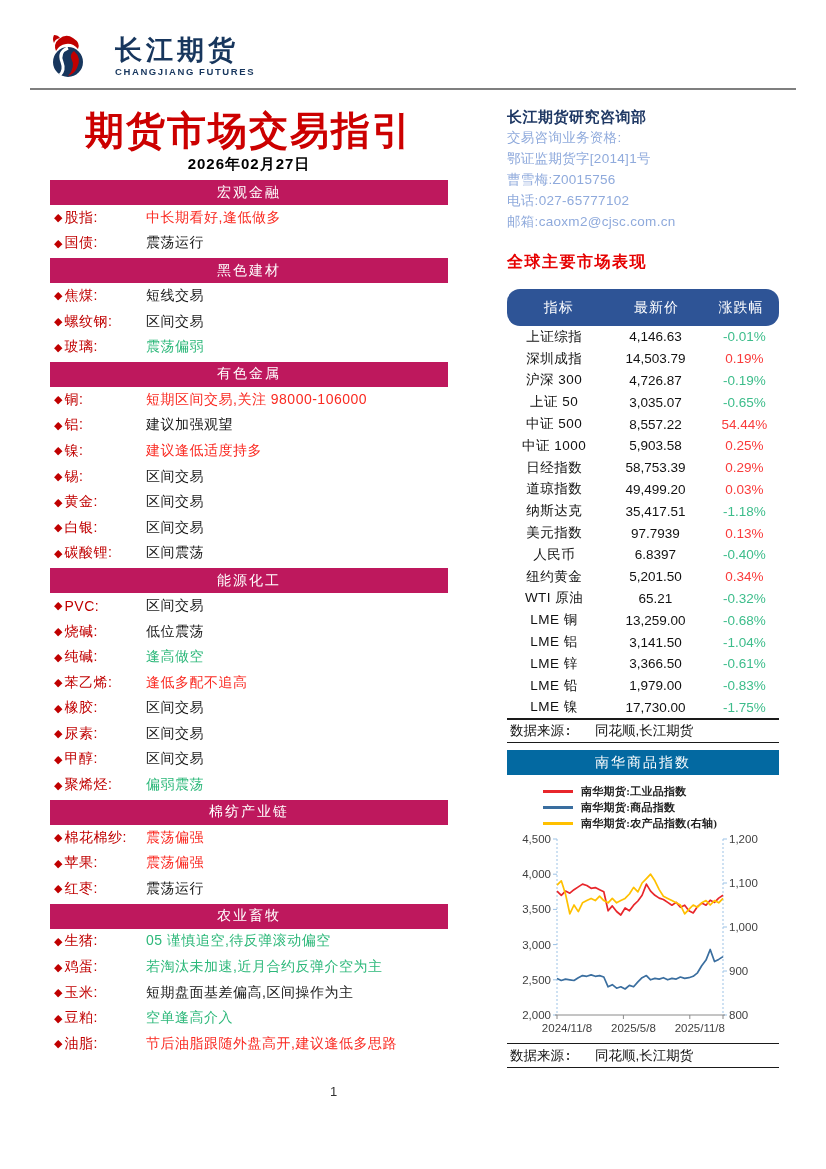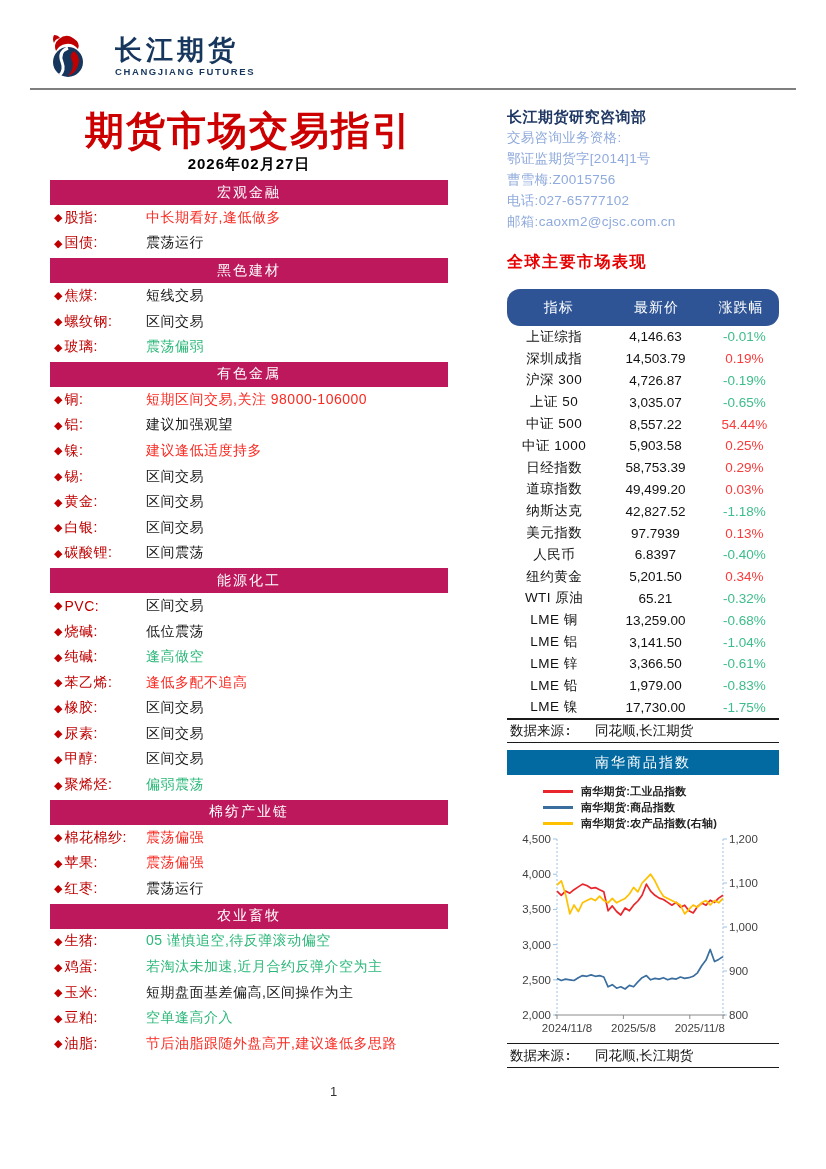--- a/index.html
+++ b/index.html
@@ -289,7 +289,7 @@
         </div>
         <div class="tbl-row">
           <span class="c1">纳斯达克</span>
-          <span class="c2">42,827.52</span>
+          <span class="c2">35,417.51</span>
           <span class="c3 chg-down">-1.18%</span>
         </div>
         <div class="tbl-row">

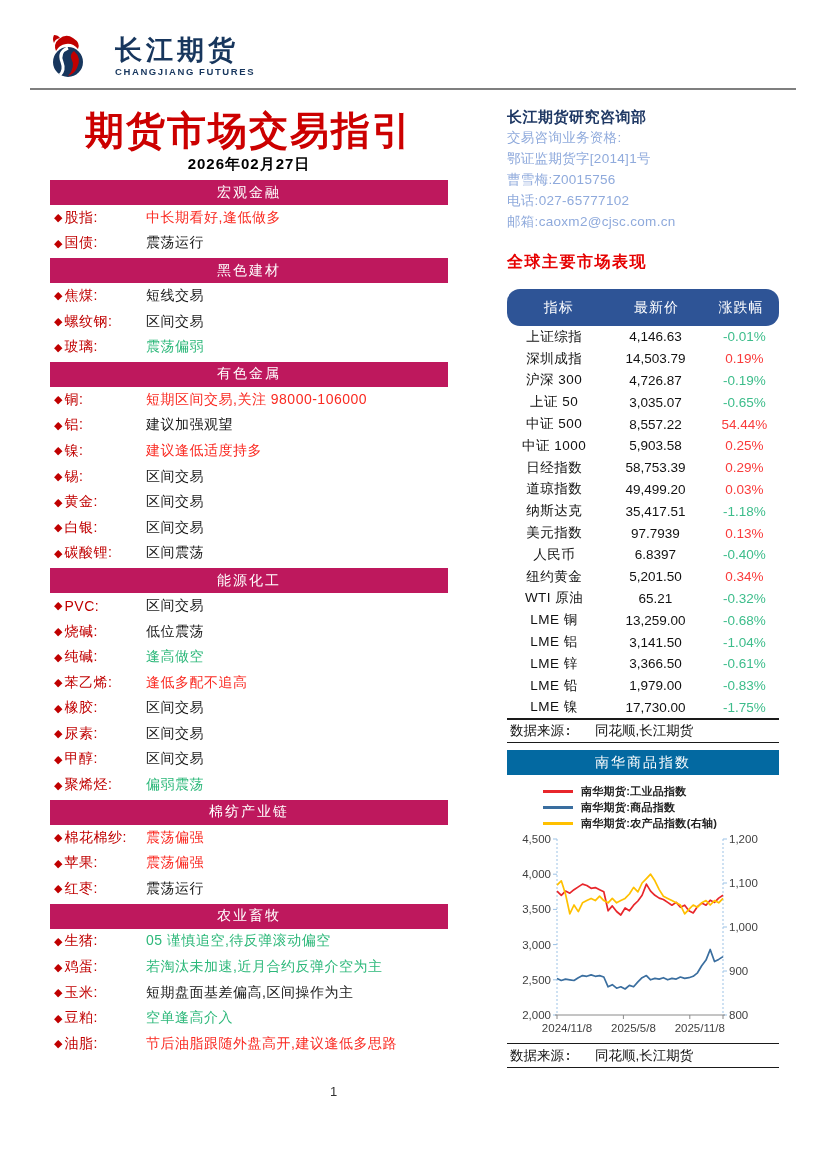--- a/index.html
+++ b/index.html
@@ -50,7 +50,7 @@
   .legend { margin-top: 8px; padding-left: 36px; }
   .legend-item { display: flex; align-items: center; height: 16px; }
   .legend-swatch { width: 30px; height: 3px; margin-right: 8px; }
-  .legend-text { font-size: 11px; font-weight: bold; color: #222; letter-spacing: 0.3px; }
+  .legend-text { font-size: 11px; font-weight: bold; color: #222; letter-spacing: 0.3px; font-family: Liberation Serif, serif; }
   .chart-svg { display: block; margin-top: 2px; }
   .chart-src { margin-top: 4px; border-top: 1.5px solid #1a1a1a; border-bottom: 1.5px solid #1a1a1a; }
 

